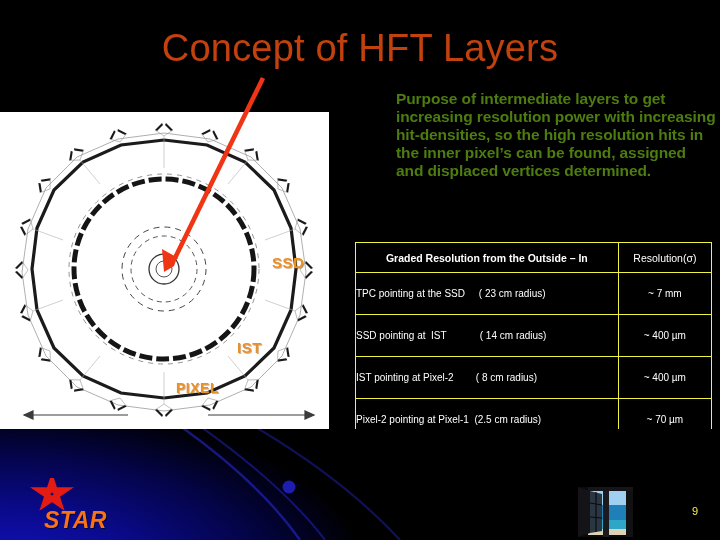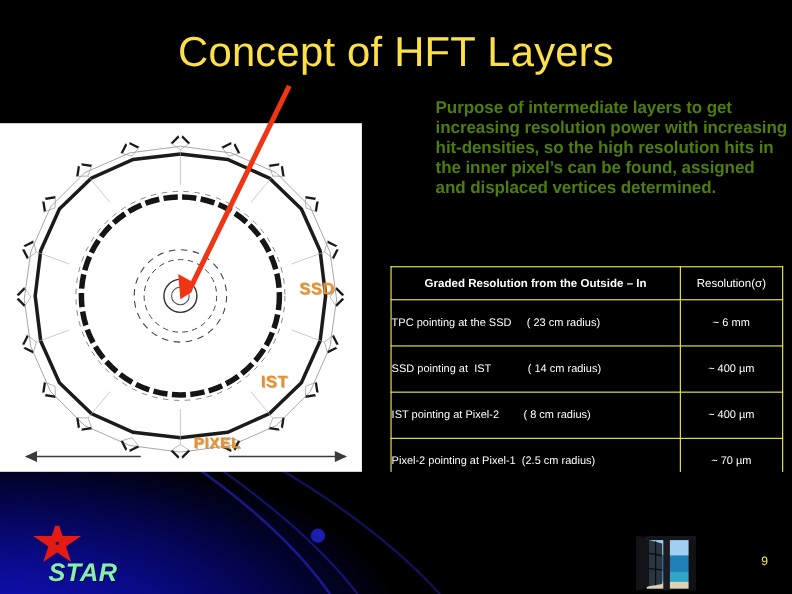--- a/index.html
+++ b/index.html
@@ -30,7 +30,7 @@
     top: 26px;
     width: 720px;
     text-align: center;
-    color: #fde047;
+    color: #c2410c;
     font-size: 38px;
     font-weight: normal;
     letter-spacing: 0.2px;

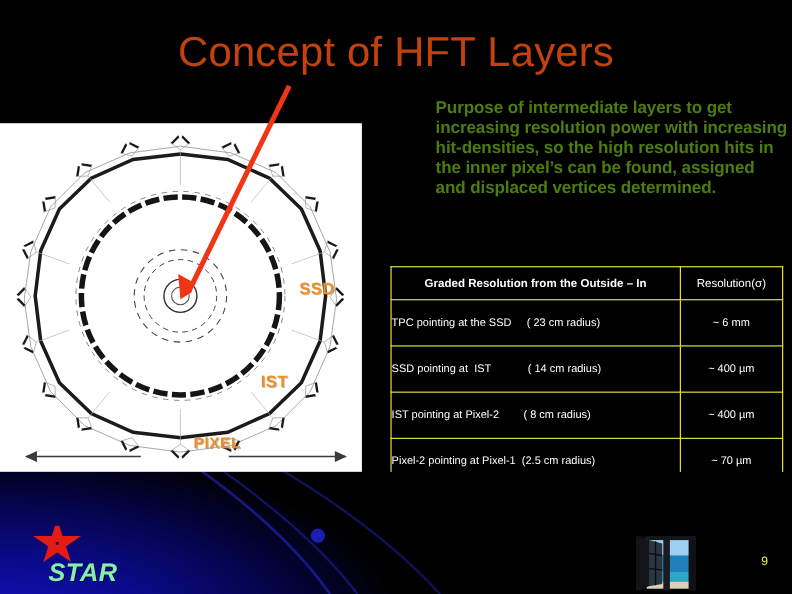--- a/index.html
+++ b/index.html
@@ -340,7 +340,7 @@
     <tbody>
       <tr>
         <td class="desc-cell">TPC pointing at the SSD     ( 23 cm radius)</td>
-        <td class="val-cell">~ 6 mm</td>
+        <td class="val-cell">~ 7 mm</td>
       </tr>
       <tr>
         <td class="desc-cell">SSD pointing at  IST            ( 14 cm radius)</td>

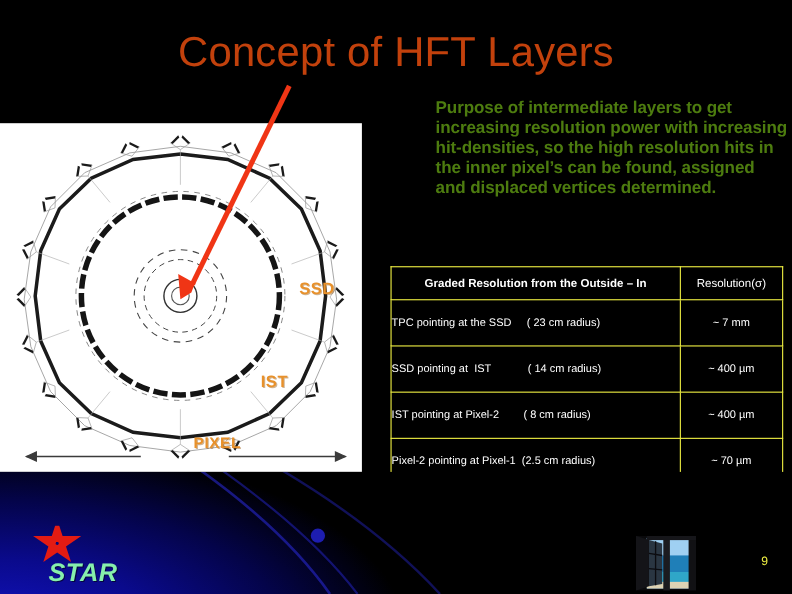--- a/index.html
+++ b/index.html
@@ -76,7 +76,7 @@
   }
   #label-ssd { left: 272px; top: 142px; }
   #label-ist { left: 237px; top: 227px; }
-  #label-pixel { left: 144px; top: 282px; font-size: 14px; padding-left: 32px; }
+  #label-pixel { left: 144px; top: 268px; font-size: 14px; padding-left: 32px; }
 
   
   #beam-arrow {

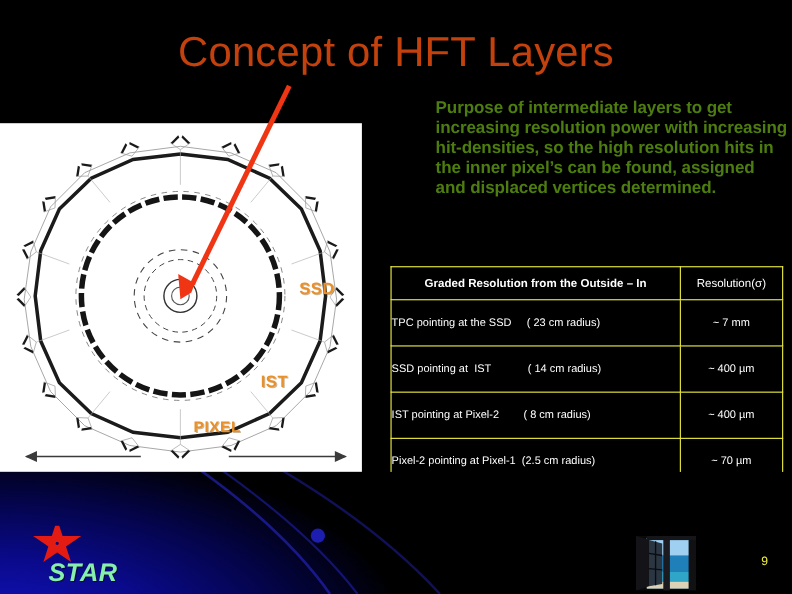--- a/index.html
+++ b/index.html
@@ -159,7 +159,7 @@
     position: absolute;
     left: 22px;
     top: 29px;
-    color: #86efac;
+    color: #f97316;
     font-size: 23px;
     font-weight: bold;
     font-style: italic;

